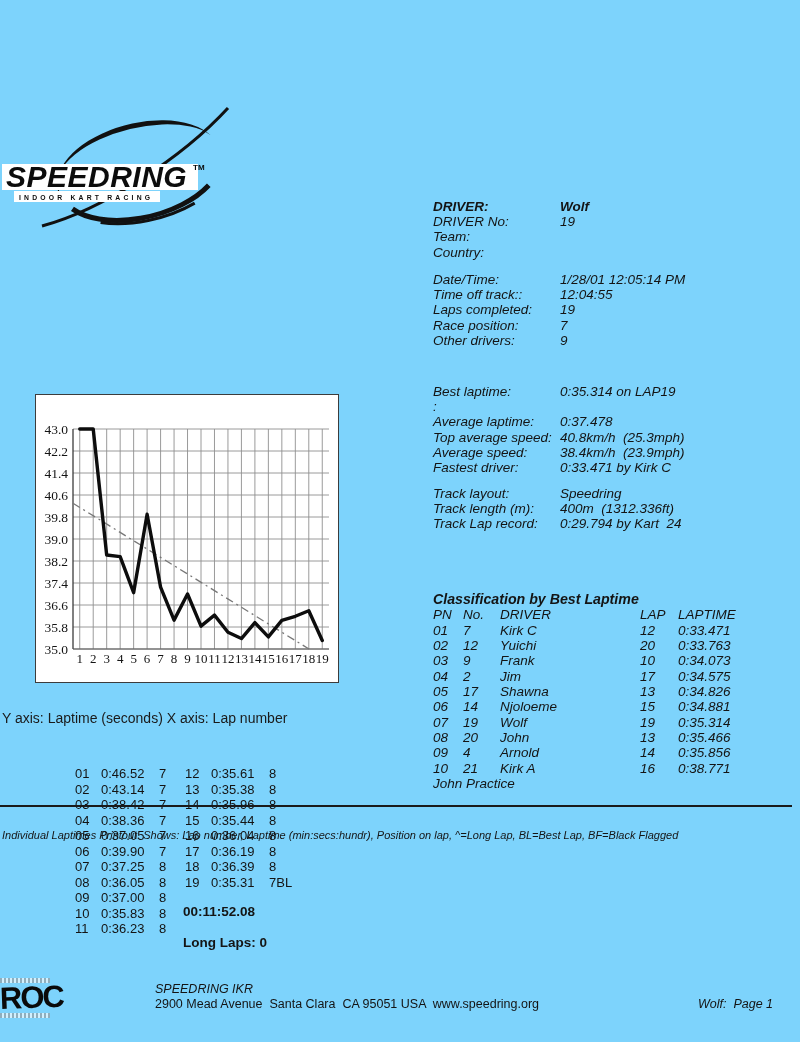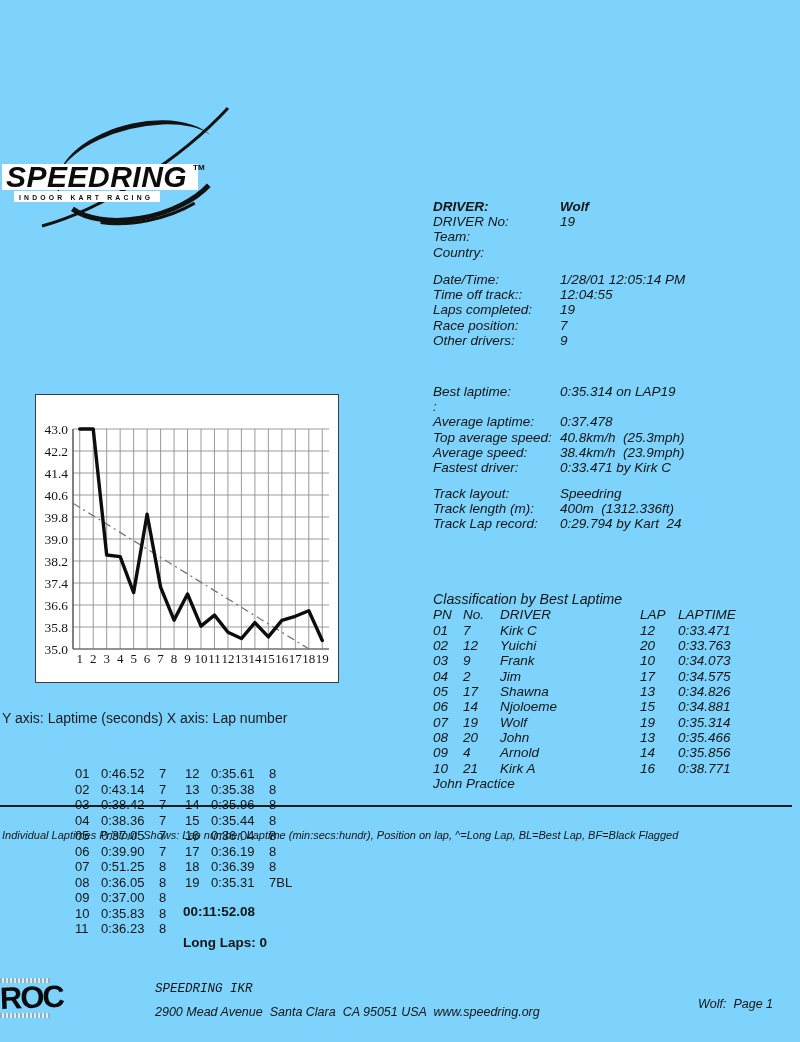--- a/index.html
+++ b/index.html
@@ -13,7 +13,7 @@
   .bold{font-weight:bold;}
   
   .cls{left:433px;top:592px;font-size:13.5px;font-style:italic;line-height:15.35px;white-space:nowrap;}
-  .cls .title{font-weight:normal;font-size:14.2px;}
+  .cls .title{font-weight:bold;font-size:14.2px;}
   .c-pn{display:inline-block;width:30px;}
   .c-no{display:inline-block;width:37px;}
   .c-driver{display:inline-block;width:140px;}

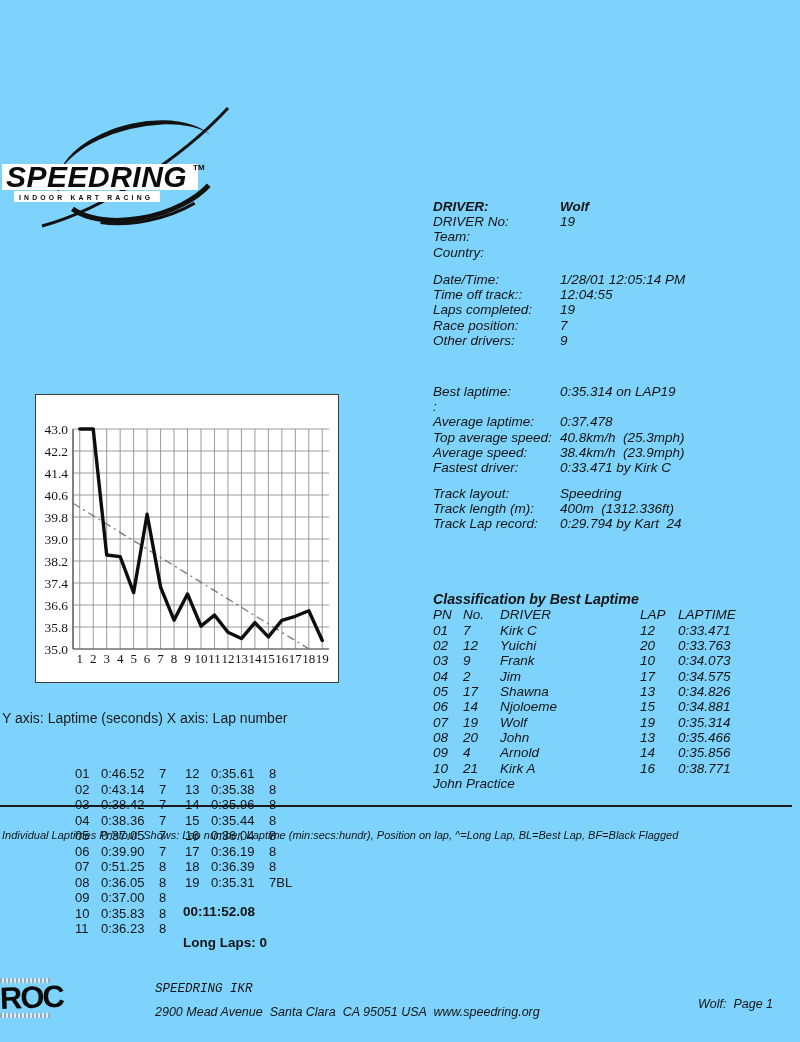--- a/index.html
+++ b/index.html
@@ -186,7 +186,7 @@
     <div><span class="n">04</span><span class="t">0:38.36</span><span>7</span></div>
     <div><span class="n">05</span><span class="t">0:37.05</span><span>7</span></div>
     <div><span class="n">06</span><span class="t">0:39.90</span><span>7</span></div>
-    <div><span class="n">07</span><span class="t">0:51.25</span><span>8</span></div>
+    <div><span class="n">07</span><span class="t">0:37.25</span><span>8</span></div>
     <div><span class="n">08</span><span class="t">0:36.05</span><span>8</span></div>
     <div><span class="n">09</span><span class="t">0:37.00</span><span>8</span></div>
     <div><span class="n">10</span><span class="t">0:35.83</span><span>8</span></div>

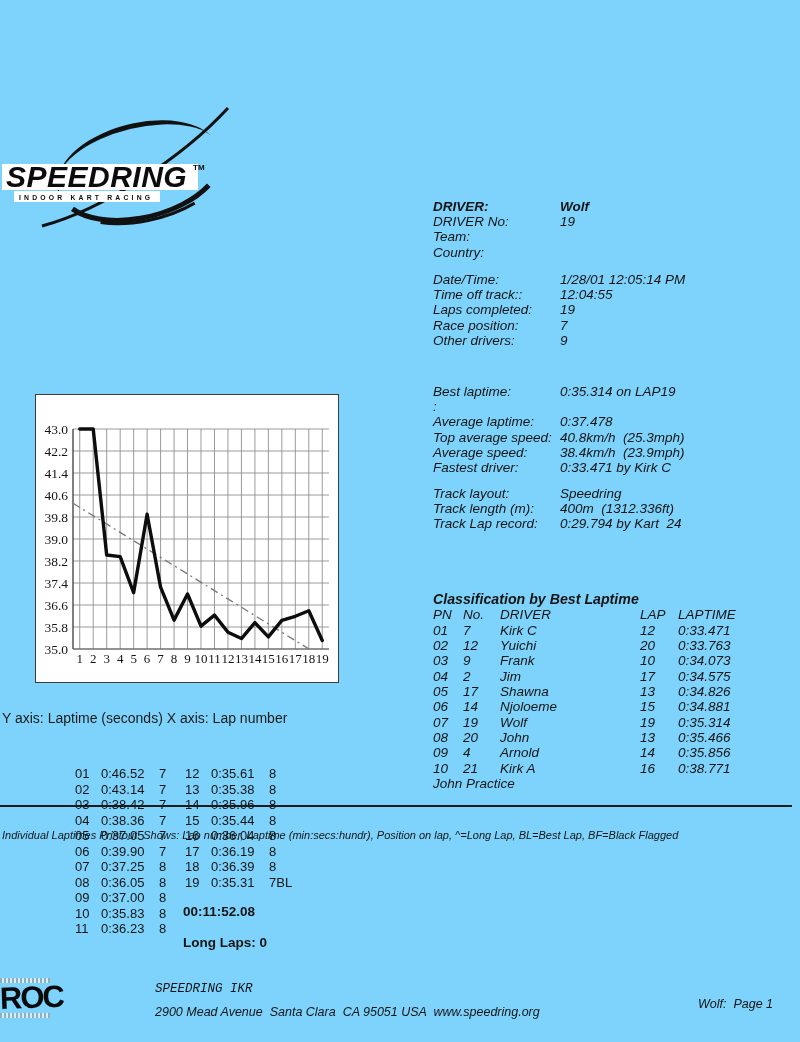--- a/index.html
+++ b/index.html
@@ -34,7 +34,7 @@
   .divider{left:0;top:805px;width:792px;height:2px;background:#1a1a1a;}
   .note{left:2px;top:808px;font-size:11px;font-style:italic;white-space:pre;color:#151515;margin-top:21px;}
   
-  .footer-org{left:155px;top:982px;font-size:12.5px;font-style:italic;font-family:Liberation Mono, monospace;}
+  .footer-org{left:155px;top:982px;font-size:12.5px;font-style:italic;}
   .footer-addr{left:155px;top:997px;font-size:12.5px;font-style:italic;white-space:pre;margin-top:8px;}
   .footer-page{left:698px;top:997px;font-size:12.5px;font-style:italic;white-space:pre;}
   .stamp{left:0;top:978px;width:56px;}

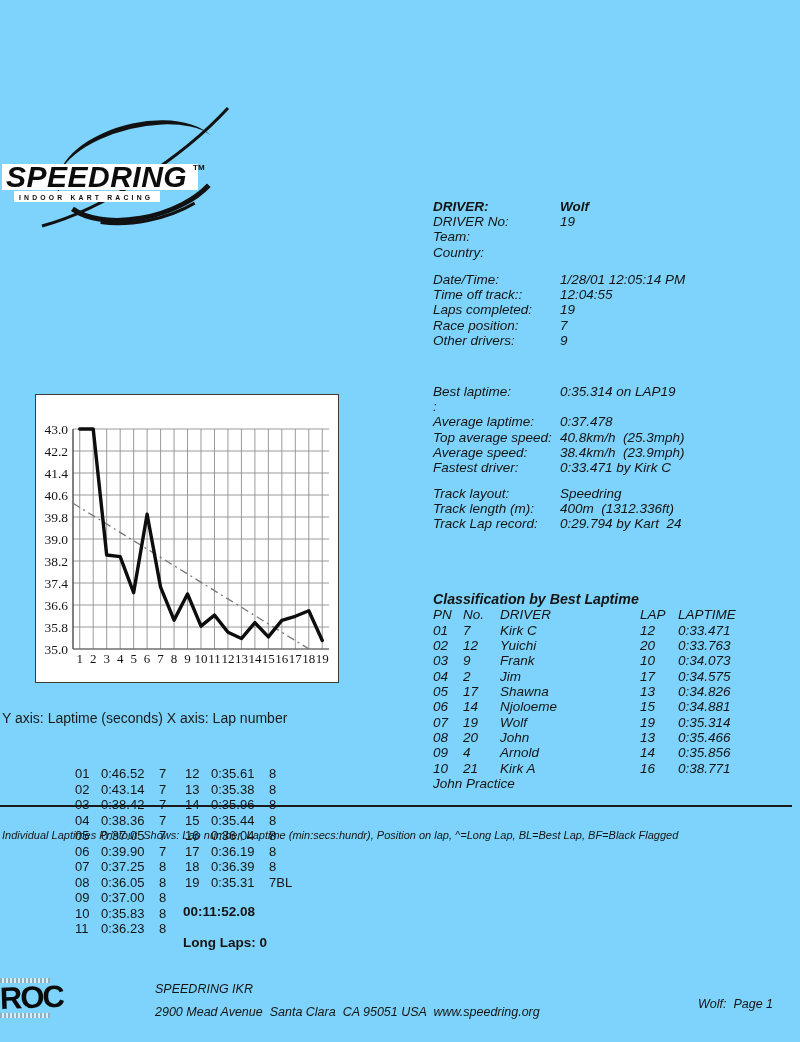--- a/index.html
+++ b/index.html
@@ -35,7 +35,7 @@
   .note{left:2px;top:808px;font-size:11px;font-style:italic;white-space:pre;color:#151515;margin-top:21px;}
   
   .footer-org{left:155px;top:982px;font-size:12.5px;font-style:italic;}
-  .footer-addr{left:155px;top:997px;font-size:12.5px;font-style:italic;white-space:pre;margin-top:8px;}
+  .footer-addr{left:155px;top:997px;font-size:12.5px;white-space:pre;}
   .footer-page{left:698px;top:997px;font-size:12.5px;font-style:italic;white-space:pre;}
   .stamp{left:0;top:978px;width:56px;}
   .stamp .roc{font-weight:bold;font-size:31px;line-height:30px;letter-spacing:-2px;

